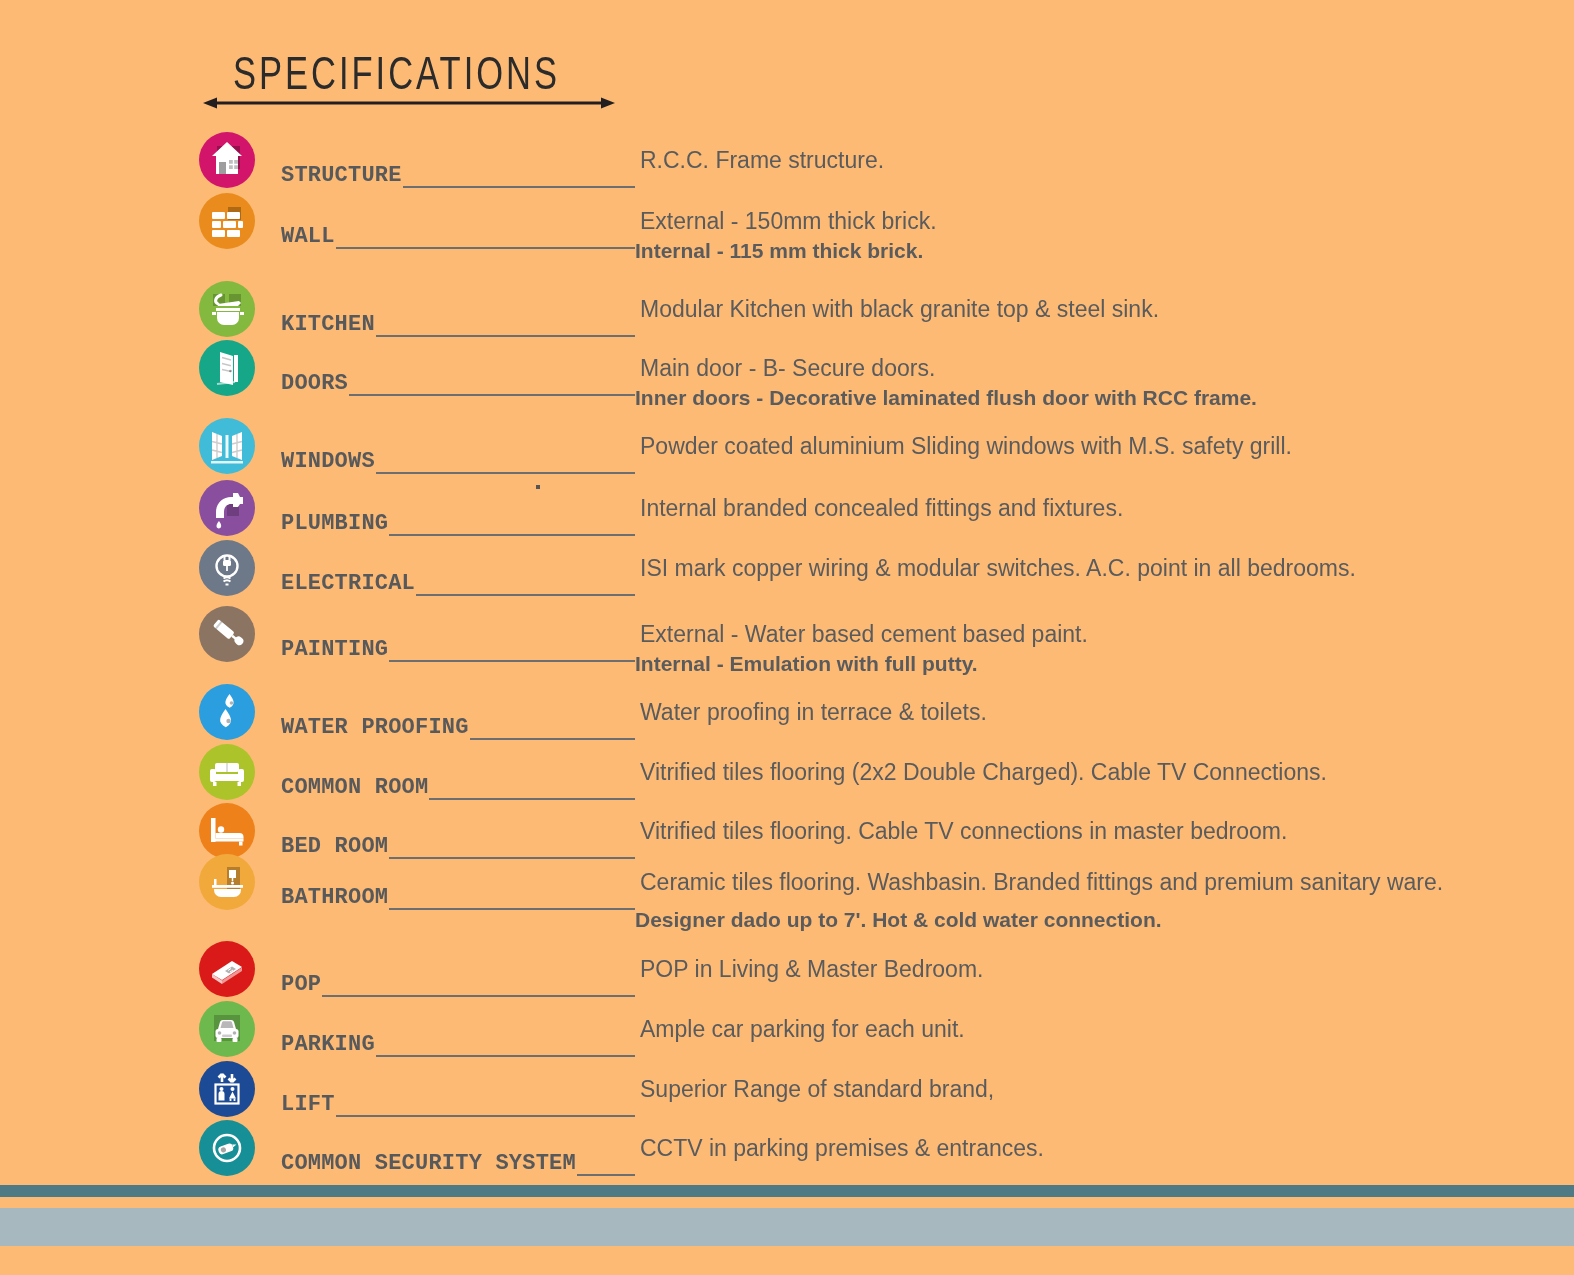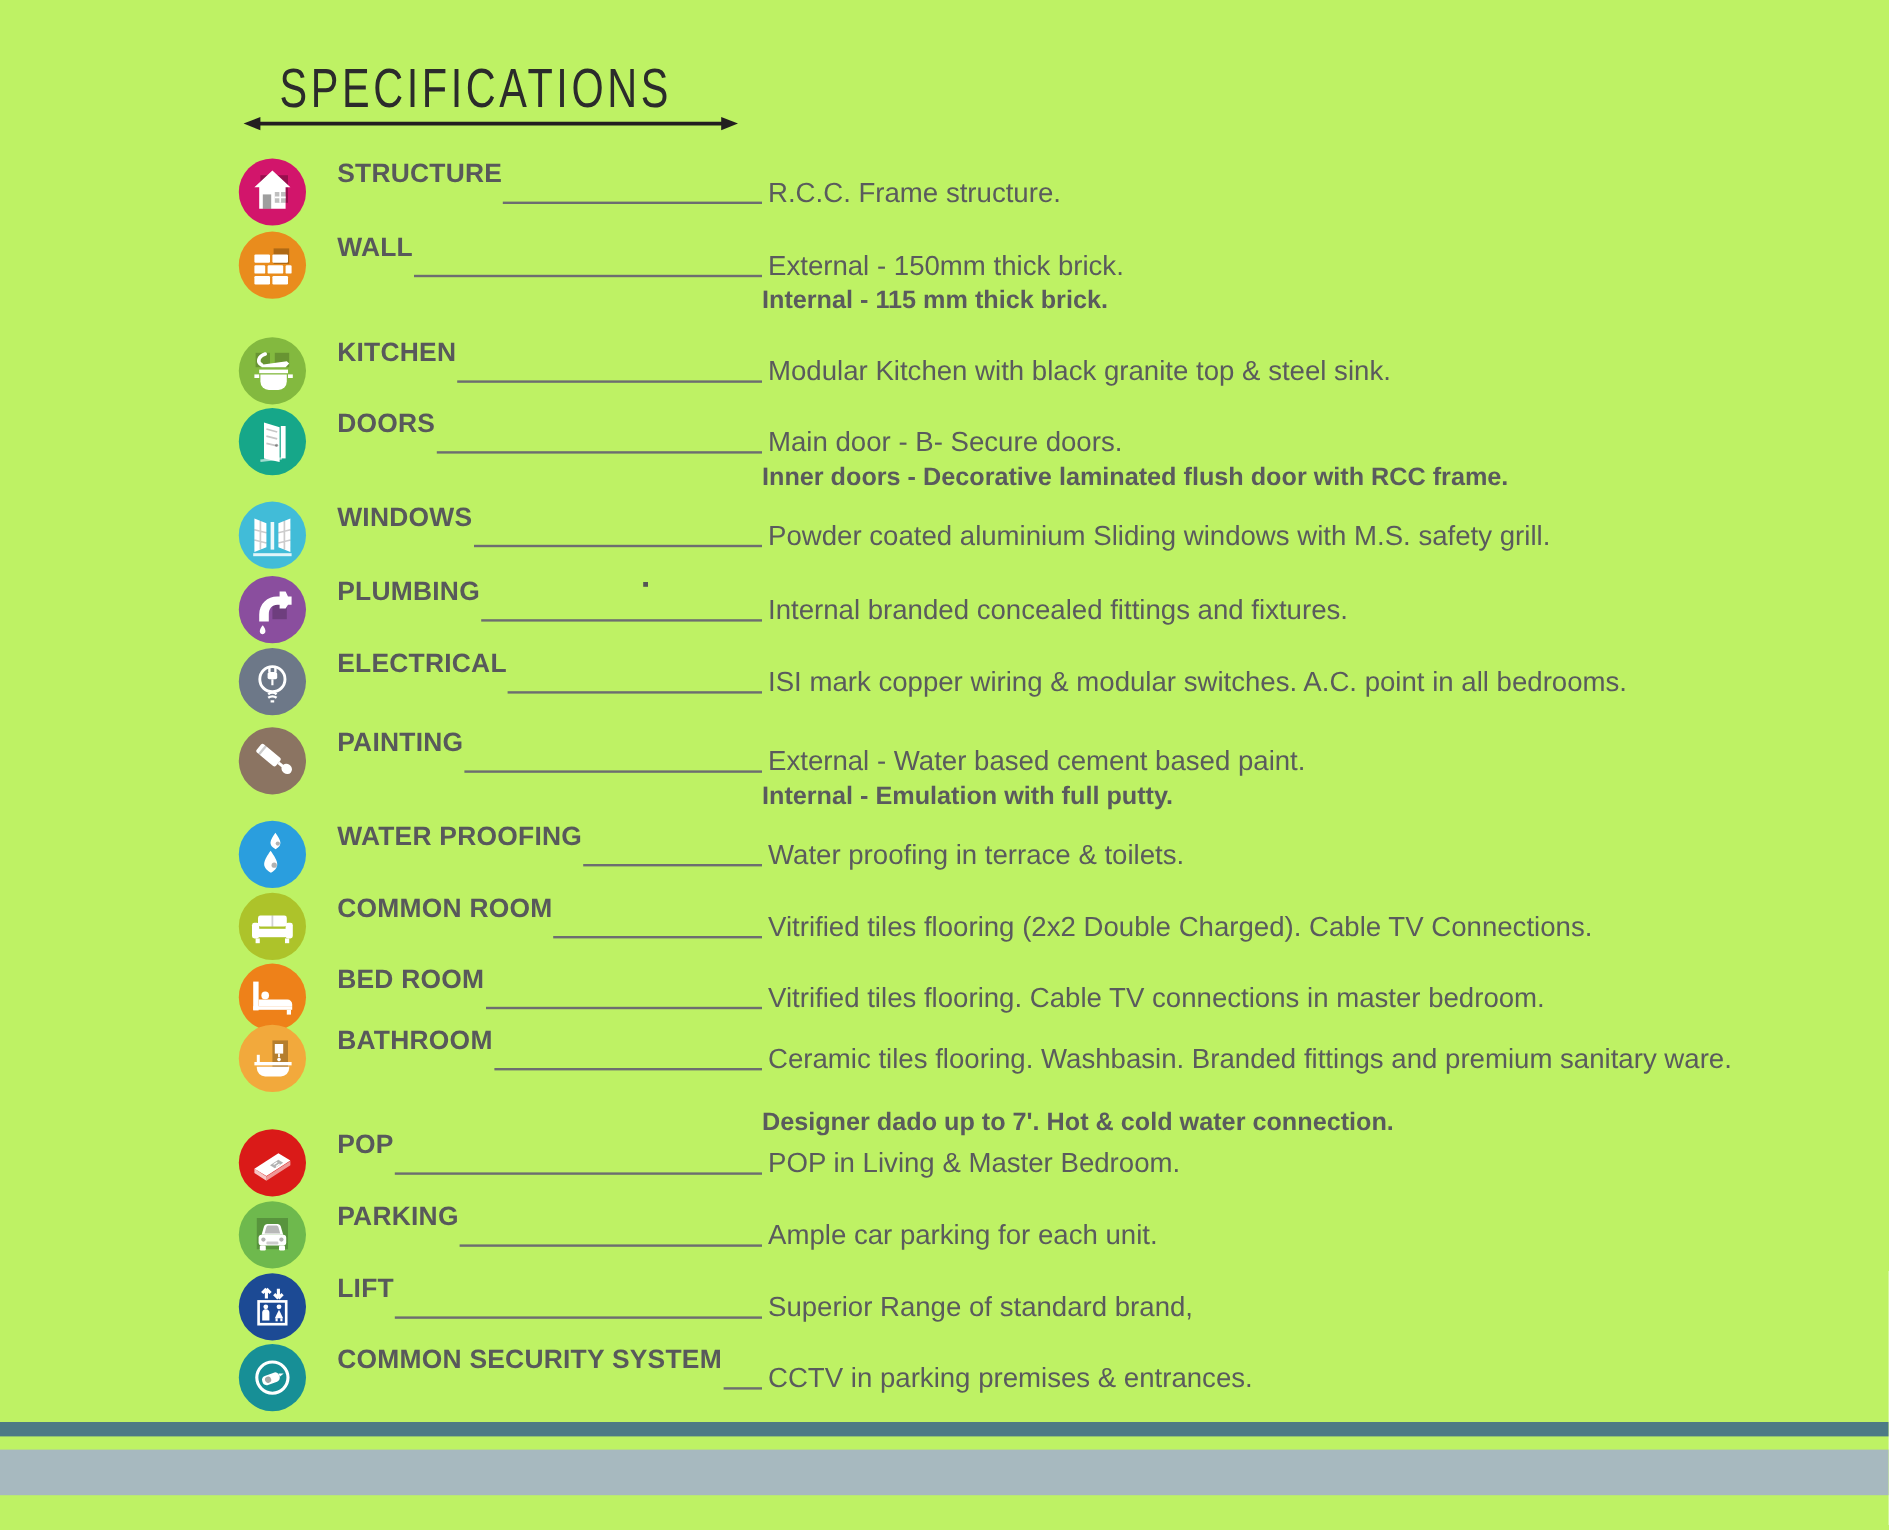--- a/index.html
+++ b/index.html
@@ -3,7 +3,7 @@
 <meta charset="utf-8">
 <style>
   html,body{margin:0;padding:0;background:#fff;}
-  .page{position:relative;width:1574px;height:1275px;background:#bef264;overflow:hidden;
+  .page{position:relative;width:1574px;height:1275px;background:#fdba74;overflow:hidden;
         font-family:"Liberation Sans",sans-serif;}
 
   

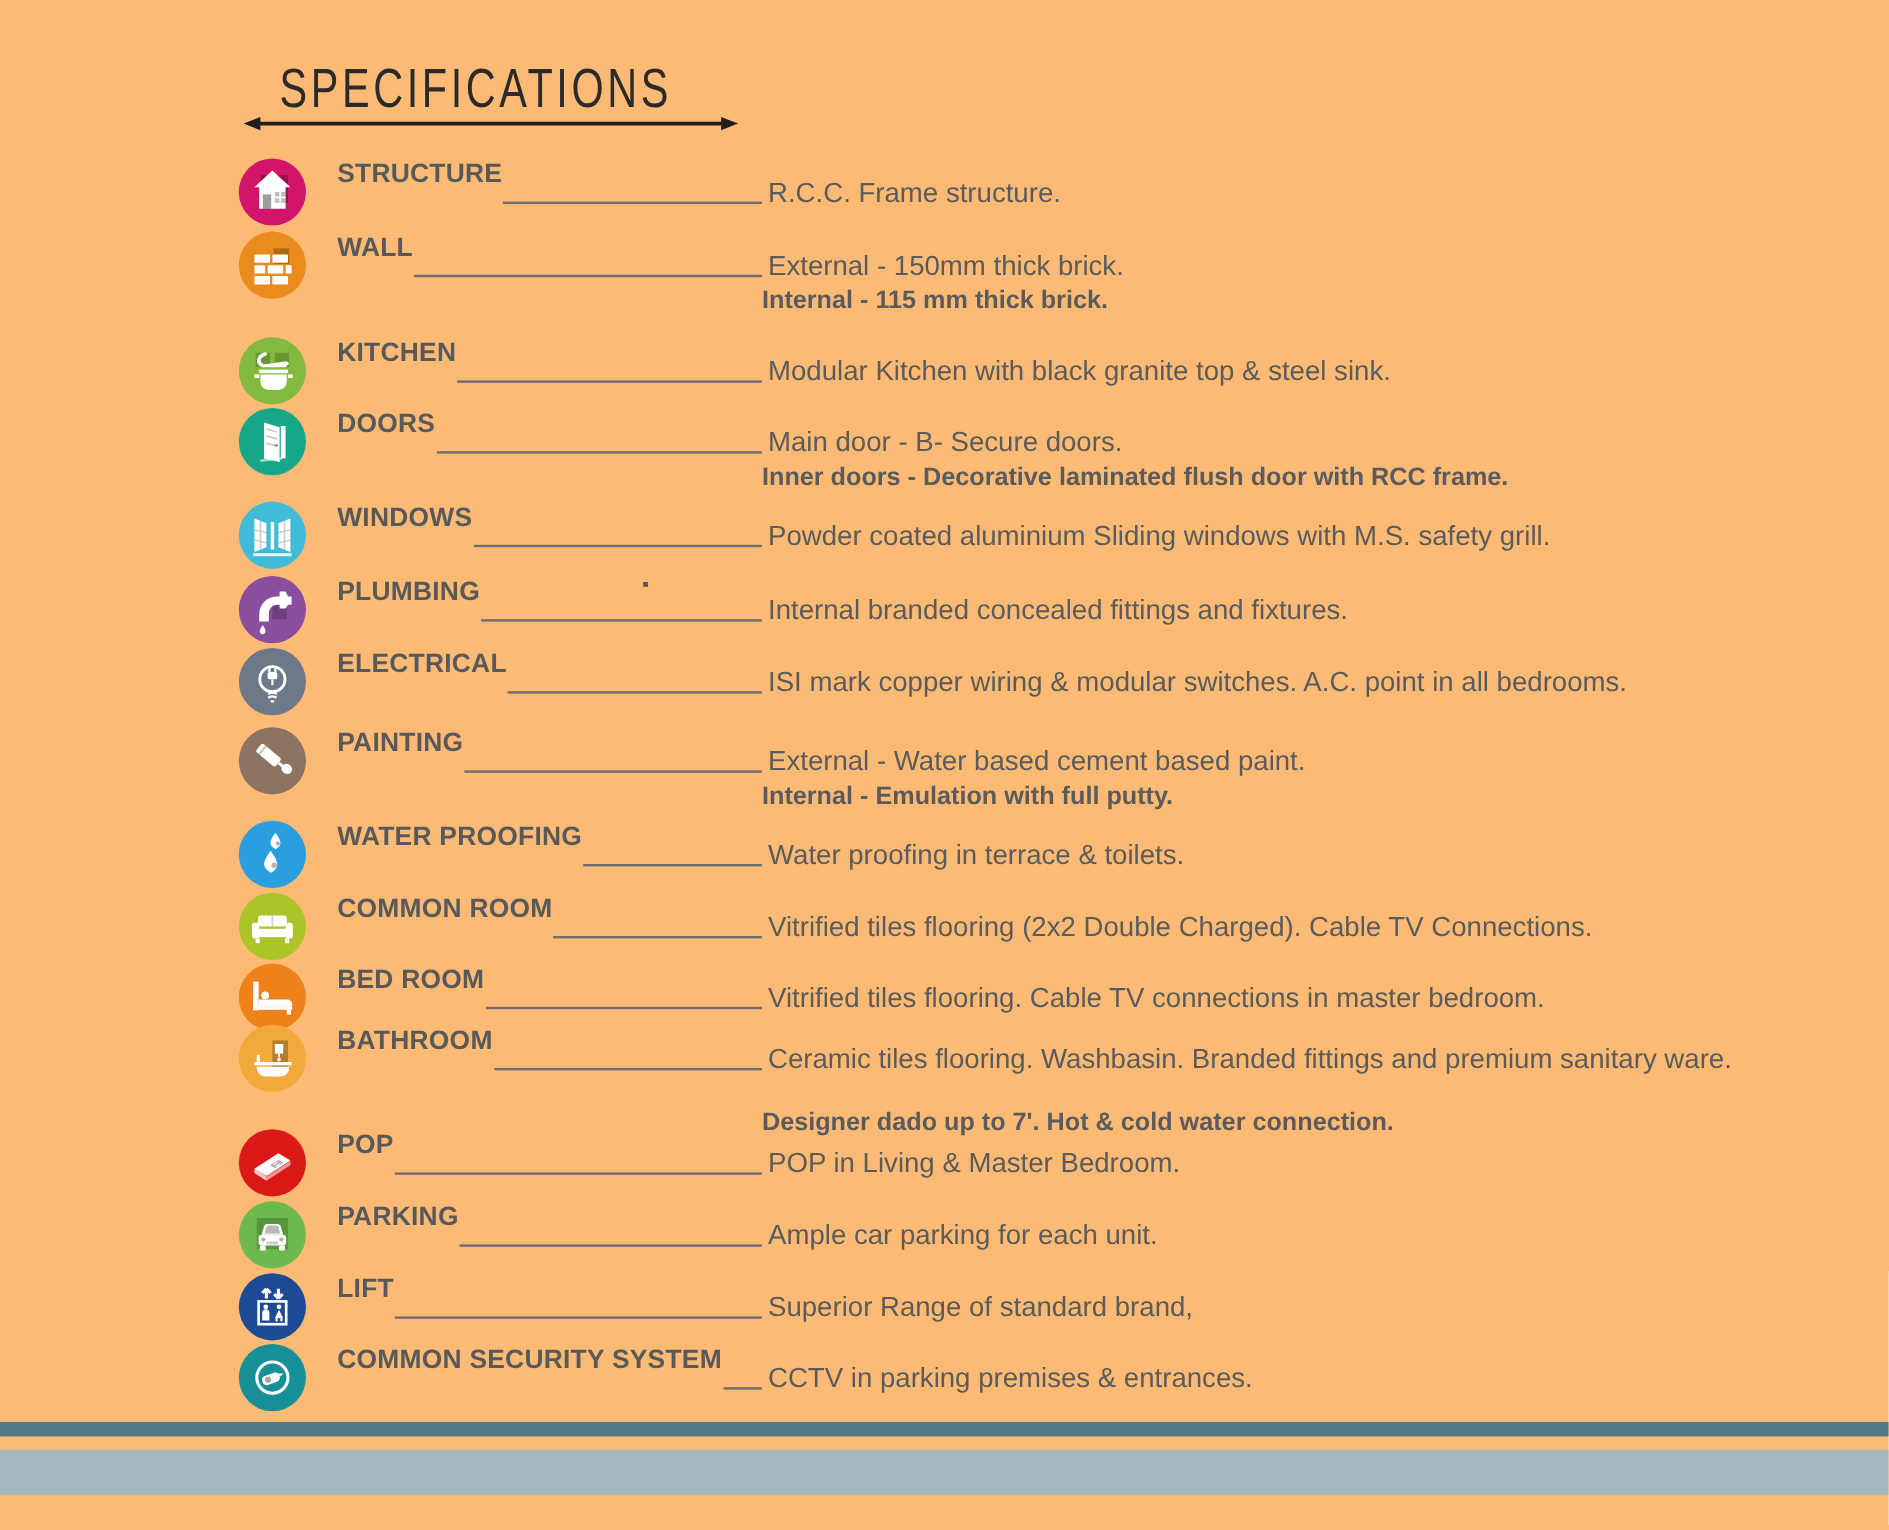--- a/index.html
+++ b/index.html
@@ -17,7 +17,7 @@
   .icon{position:absolute;left:0;top:0;width:56px;height:56px;border-radius:50%;display:block;}
   .icon svg{display:block;width:56px;height:56px;}
   .l1{position:absolute;left:82px;top:0;height:56px;display:flex;align-items:center;}
-  .lbox{display:flex;align-items:flex-start;width:354px;height:56px;flex:none;}
+  .lbox{display:flex;align-items:flex-end;width:354px;height:56px;flex:none;font-family:Liberation Mono, monospace;}
   .label{font-weight:bold;font-size:22px;color:#58595b;letter-spacing:.2px;}
   .fill{flex:1;height:36px;border-bottom:2px solid #6d6e70;margin-left:1px;}
   .desc{font-size:23px;color:#5a5b5d;margin-left:5px;}

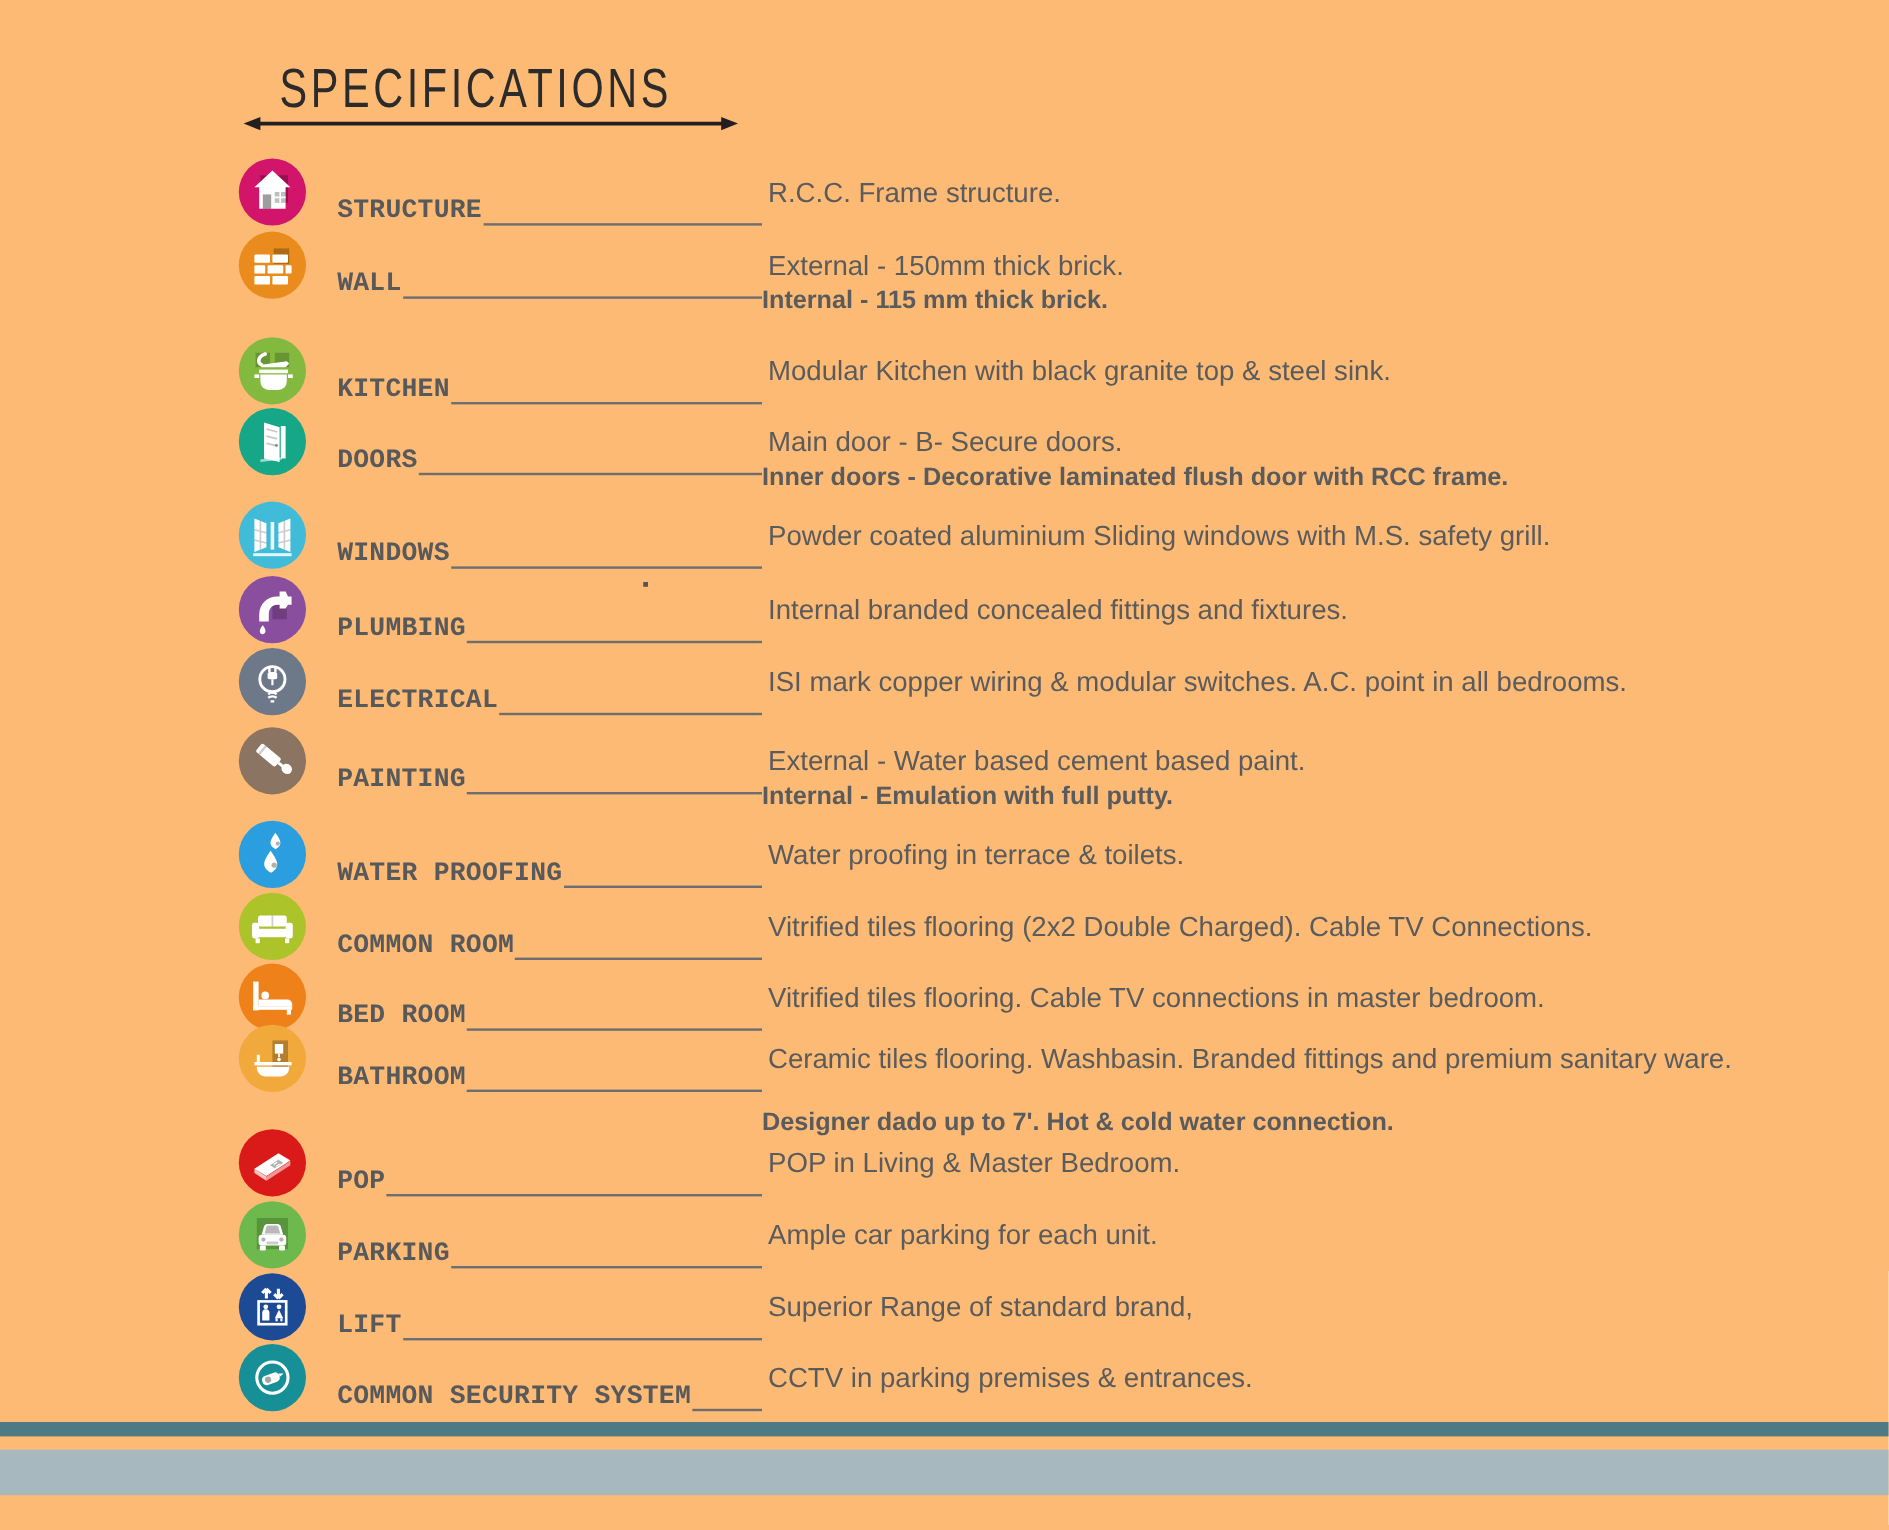--- a/index.html
+++ b/index.html
@@ -285,7 +285,7 @@
         </span>
         <span class="desc">Ceramic tiles flooring. Washbasin. Branded fittings and premium sanitary ware.</span>
       </span>
-    <span class="l2" style="top:68px">Designer dado up to 7'. Hot &amp; cold water connection.</span>
+    <span class="l2" style="top:52px">Designer dado up to 7'. Hot &amp; cold water connection.</span>
   </div>
 
   <div class="row" style="top:941px">

